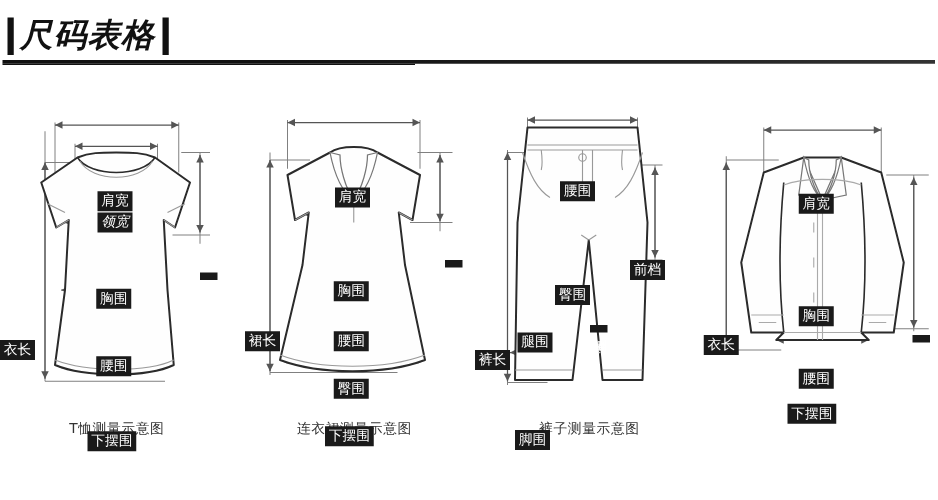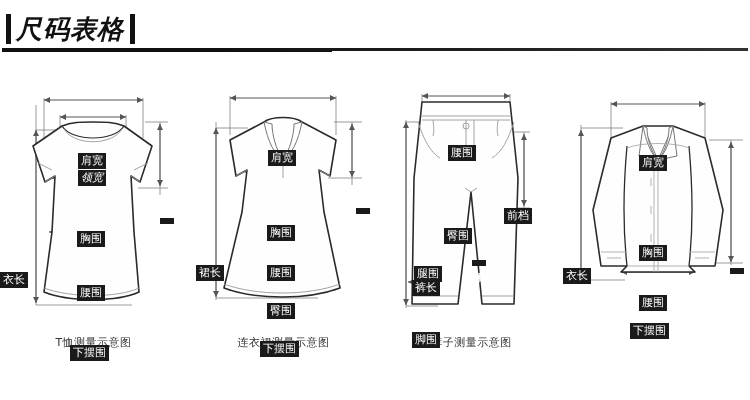--- a/index.html
+++ b/index.html
@@ -328,7 +328,7 @@
     <span class="lab" style="left:126px; top:148px;">前档</span>
     <span class="lab" style="left:66px;  top:168px;">臀围</span>
     <span class="lab" style="left:36px;  top:206px;text-align:center;">腿围</span>
-    <span class="lab" style="left:2px;   top:220px;margin-left:32px;">裤长</span>
+    <span class="lab" style="left:2px;   top:220px;">裤长</span>
     <span class="lab vert" style="left:94px;  top:200px;">内侧长</span>
     <span class="lab" style="left:34px;  top:272px;">脚围</span>
 

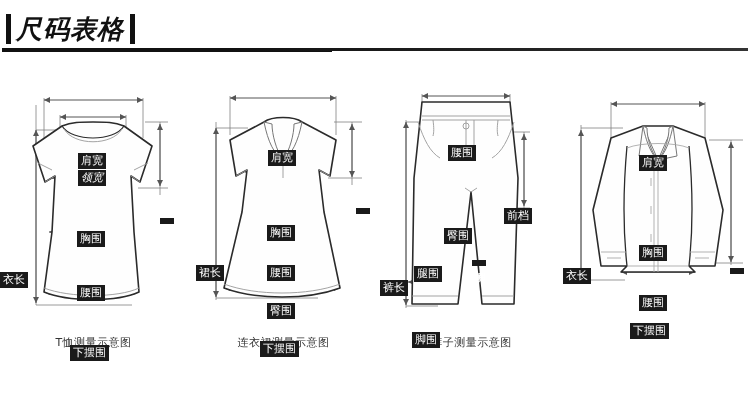--- a/index.html
+++ b/index.html
@@ -330,7 +330,7 @@
     <span class="lab" style="left:36px;  top:206px;text-align:center;">腿围</span>
     <span class="lab" style="left:2px;   top:220px;">裤长</span>
     <span class="lab vert" style="left:94px;  top:200px;">内侧长</span>
-    <span class="lab" style="left:34px;  top:272px;">脚围</span>
+    <span class="lab" style="left:34px;  top:284px;">脚围</span>
 
     <div class="caption">裤子测量示意图</div>
   </div>

